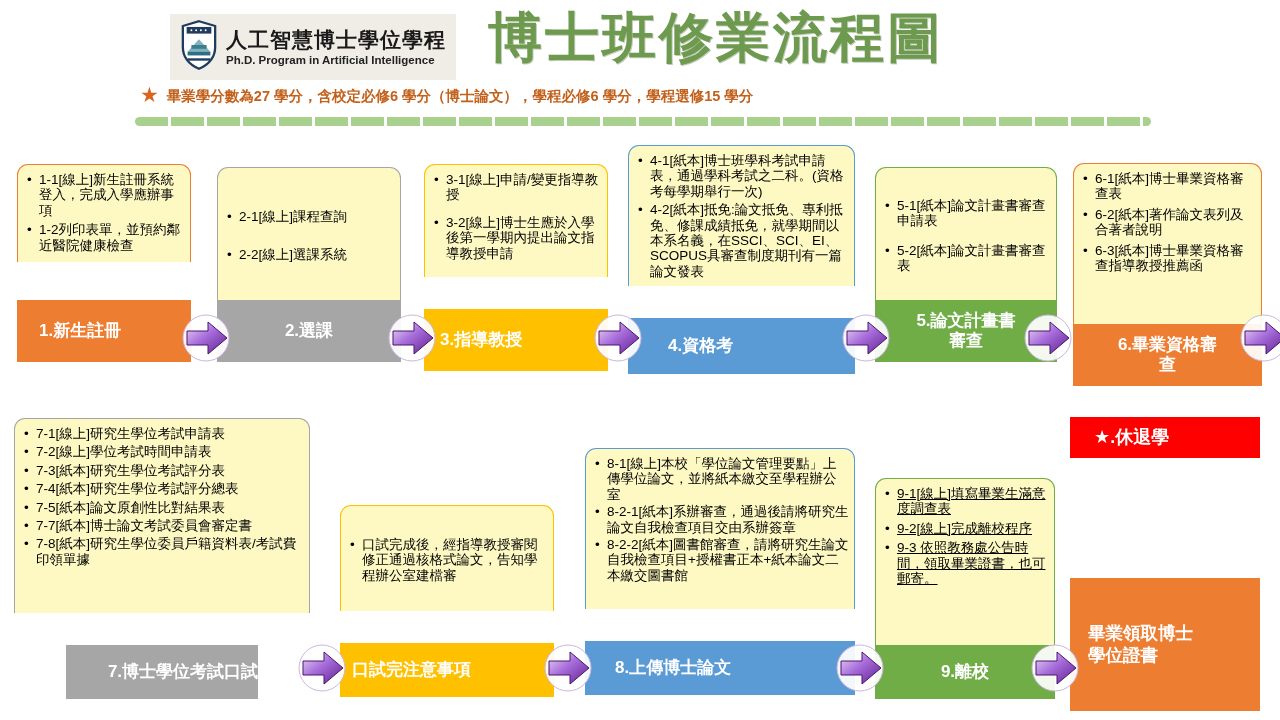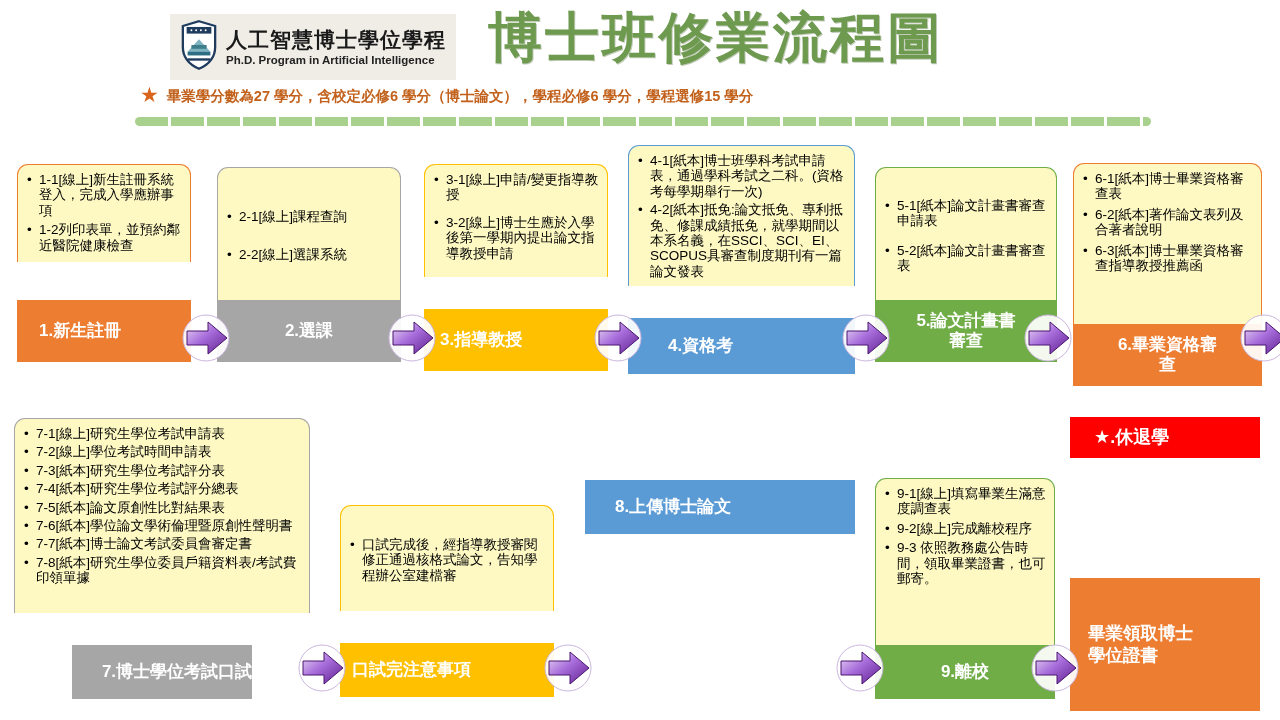--- a/index.html
+++ b/index.html
@@ -200,6 +200,11 @@
 </div>
 
 <div class="fbox" style="left: 585px; top: 448px; width: 270px; height: 247px; --c: #5B9BD5;">
+  <div class="body fs13 g8">
+    <div class="bullet">8-1[線上]本校「學位論文管理要點」上傳學位論文，並將紙本繳交至學程辦公室</div>
+    <div class="bullet">8-2-1[紙本]系辦審查，通過後請將研究生論文自我檢查項目交由系辦簽章</div>
+    <div class="bullet">8-2-2[紙本]圖書館審查，請將研究生論文自我檢查項目+授權書正本+紙本論文二本繳交圖書館</div>
+  </div>
   <div class="band pl" style="height:54px;padding-left:30px;">8.上傳博士論文</div>
 </div>
 

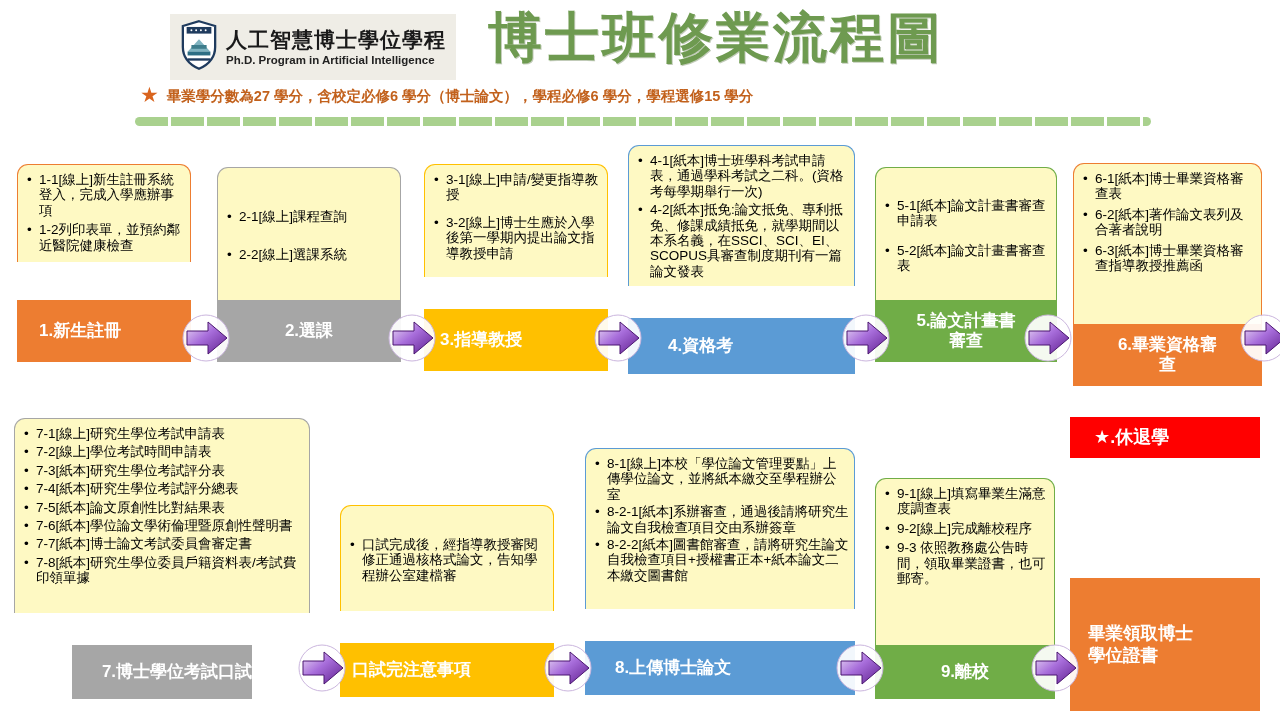--- a/index.html
+++ b/index.html
@@ -50,7 +50,7 @@
   .g1 .bullet{margin-bottom:4px;}
   .g7 .bullet{margin-bottom:3px;}
   .g8 .bullet{margin-bottom:2px;}
-  .g9 .bullet{margin-bottom:4px;}
+  .g9 .bullet{margin-bottom:4px;text-decoration:underline;}
   .fs125{font-size:12.5px;}
   .fs13{font-size:13px;}
   .gray{color:#7f7f7f;}

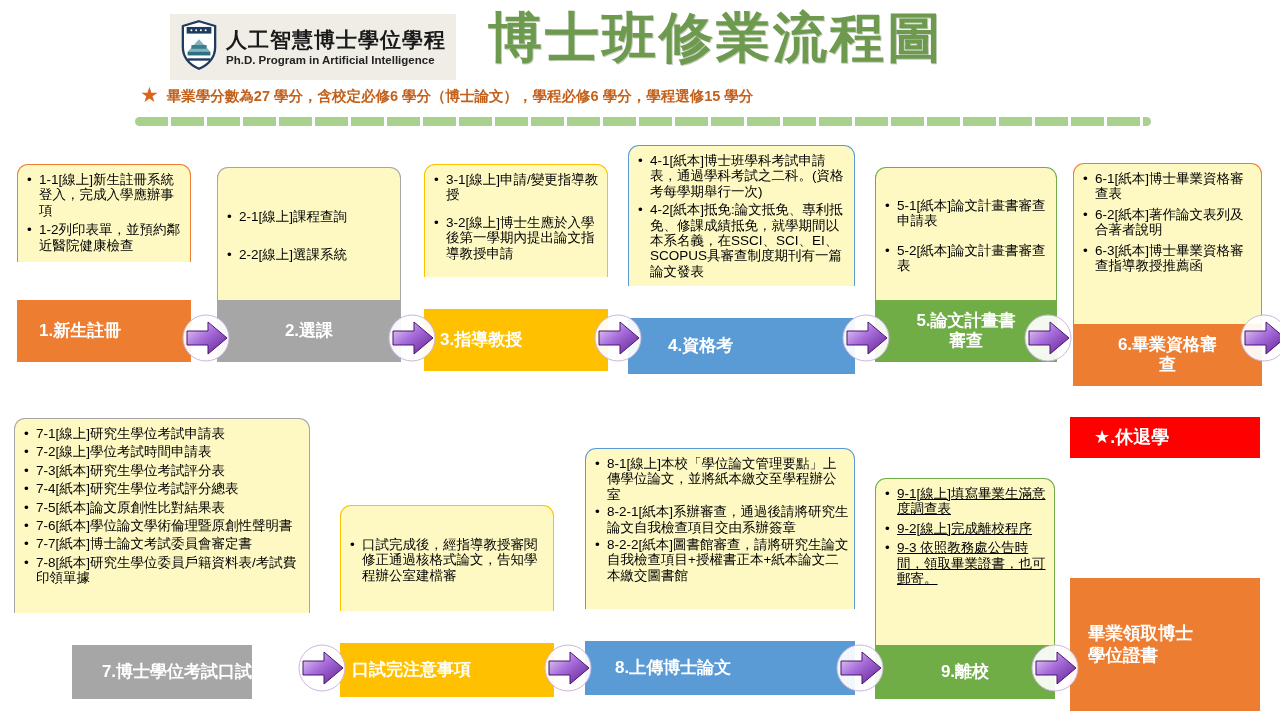--- a/index.html
+++ b/index.html
@@ -185,7 +185,6 @@
     <div class="bullet">7-3[紙本]研究生學位考試評分表</div>
     <div class="bullet">7-4[紙本]研究生學位考試評分總表</div>
     <div class="bullet">7-5[紙本]論文原創性比對結果表</div>
-    <div class="bullet">7-6[紙本]學位論文學術倫理暨原創性聲明書</div>
     <div class="bullet">7-7[紙本]博士論文考試委員會審定書</div>
     <div class="bullet">7-8[紙本]研究生學位委員戶籍資料表/考試費印領單據</div>
   </div>

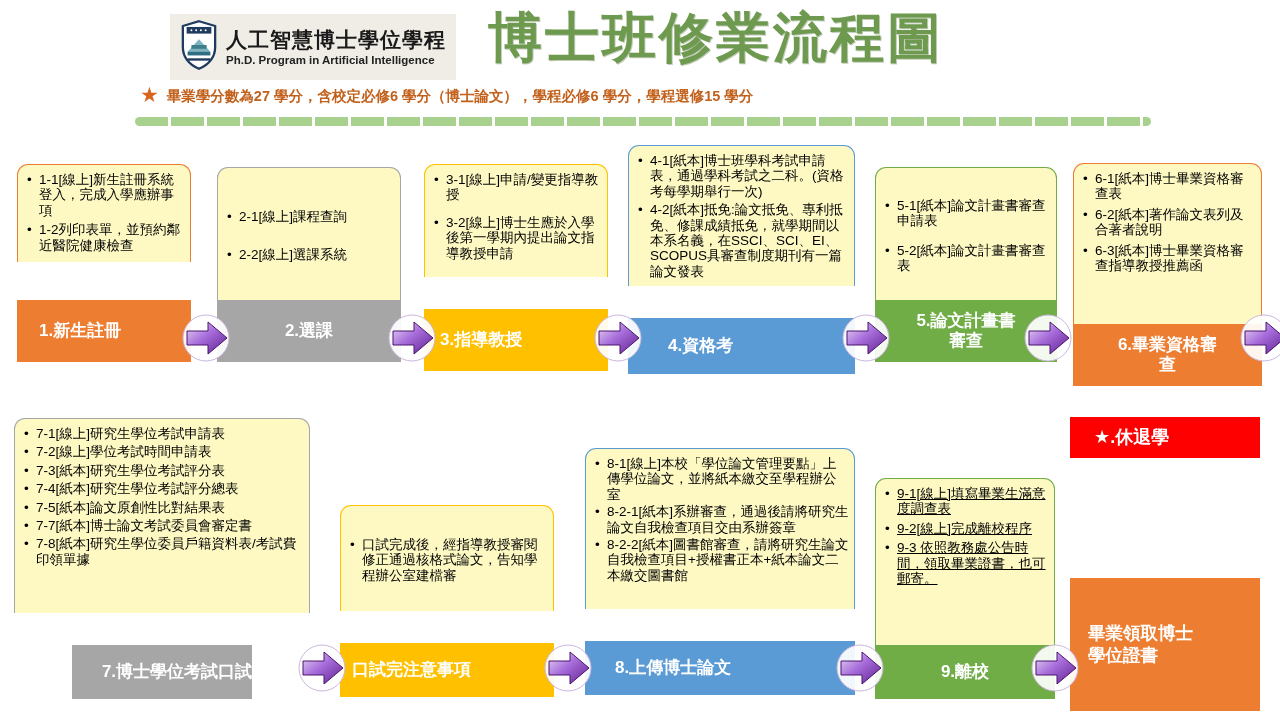--- a/index.html
+++ b/index.html
@@ -188,7 +188,7 @@
     <div class="bullet">7-7[紙本]博士論文考試委員會審定書</div>
     <div class="bullet">7-8[紙本]研究生學位委員戶籍資料表/考試費印領單據</div>
   </div>
-  <div class="band pl" style="height:54px;padding-left:30px;">7.博士學位考試口試</div>
+  <div class="band pl" style="height:54px;padding-left:42px;">7.博士學位考試口試</div>
 </div>
 
 <div class="fbox" style="left: 340px; top: 505px; width: 214px; height: 192px; --c: #FFC000;">

